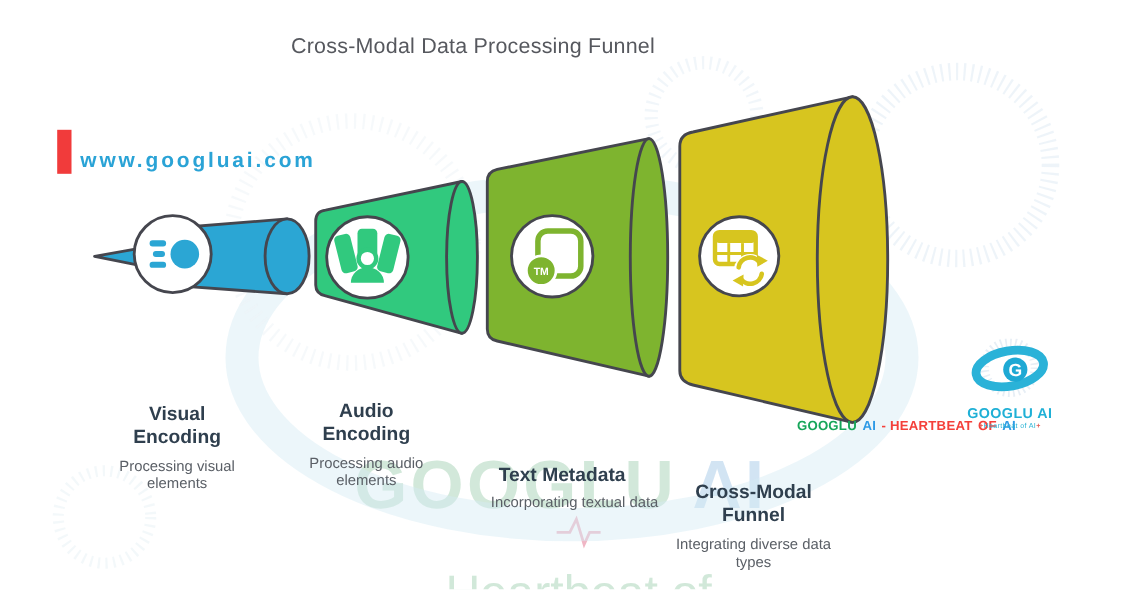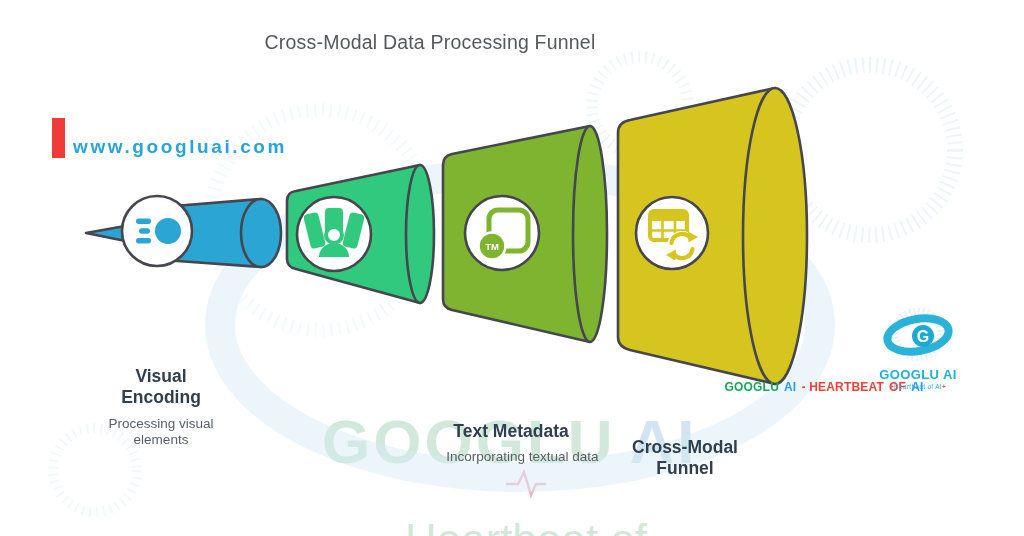--- a/index.html
+++ b/index.html
@@ -152,6 +152,10 @@
     <div class="h">Visual Encoding</div>
     <div class="d">Processing visual elements</div>
   </div>
+  <div class="label lbl-audio">
+    <div class="h">Audio Encoding</div>
+    <div class="d">Processing audio elements</div>
+  </div>
   <div class="label lbl-text">
     <div class="h">Text Metadata</div>
     <div class="d">Incorporating textual data</div>

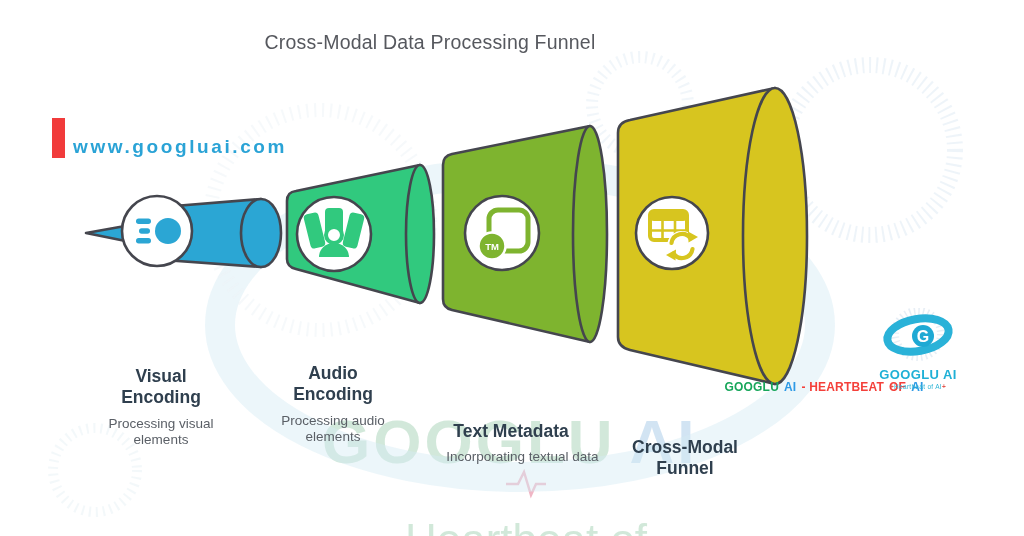--- a/index.html
+++ b/index.html
@@ -162,6 +162,7 @@
   </div>
   <div class="label lbl-fusion">
     <div class="h">Cross-Modal Funnel</div>
+    <div class="d">Integrating diverse data types</div>
   </div>
 
   <div class="brandline">

